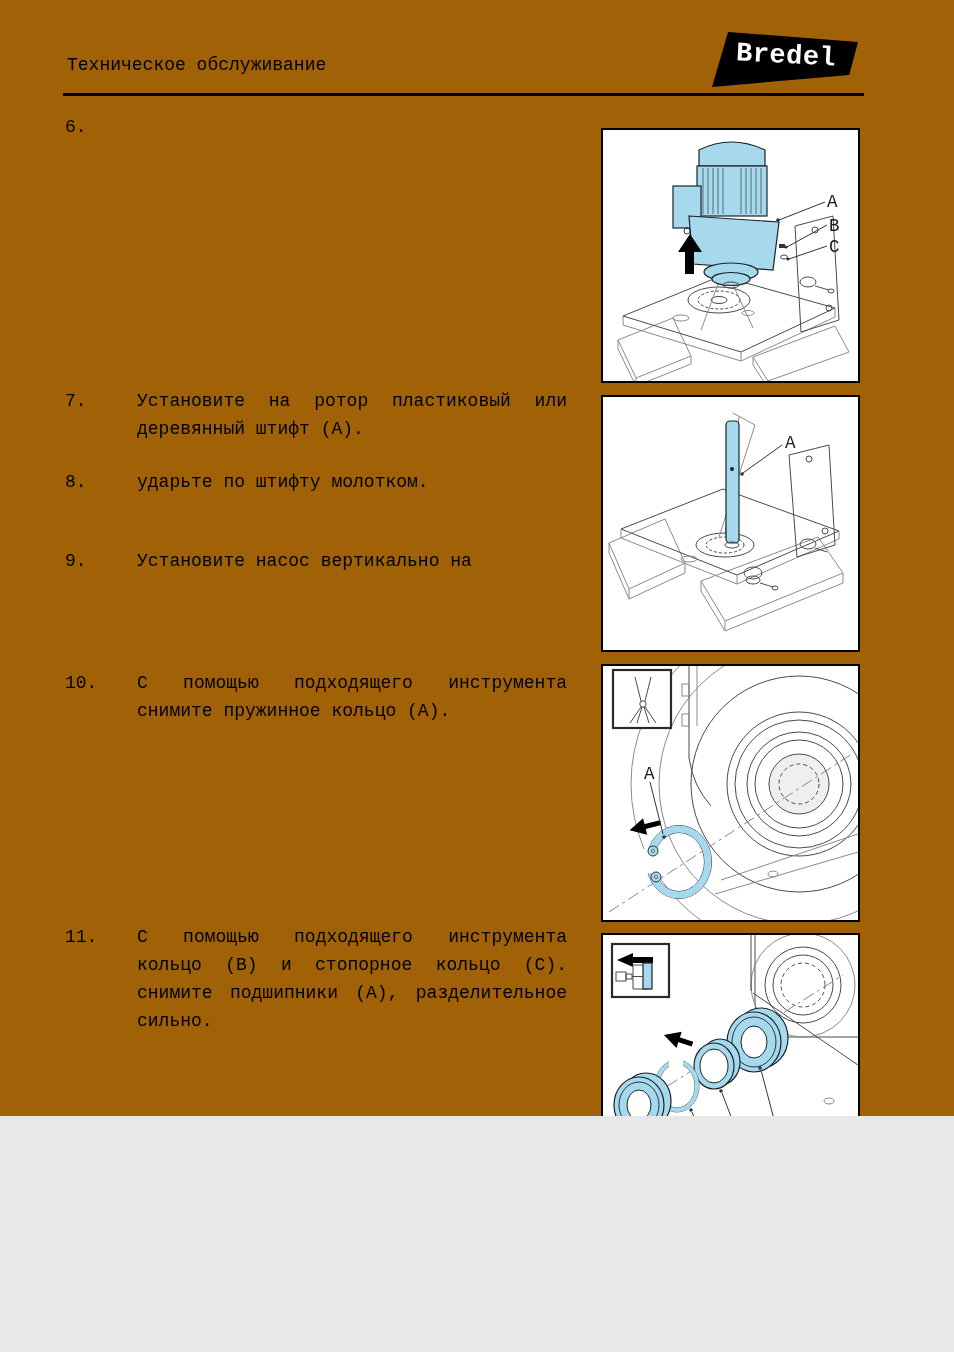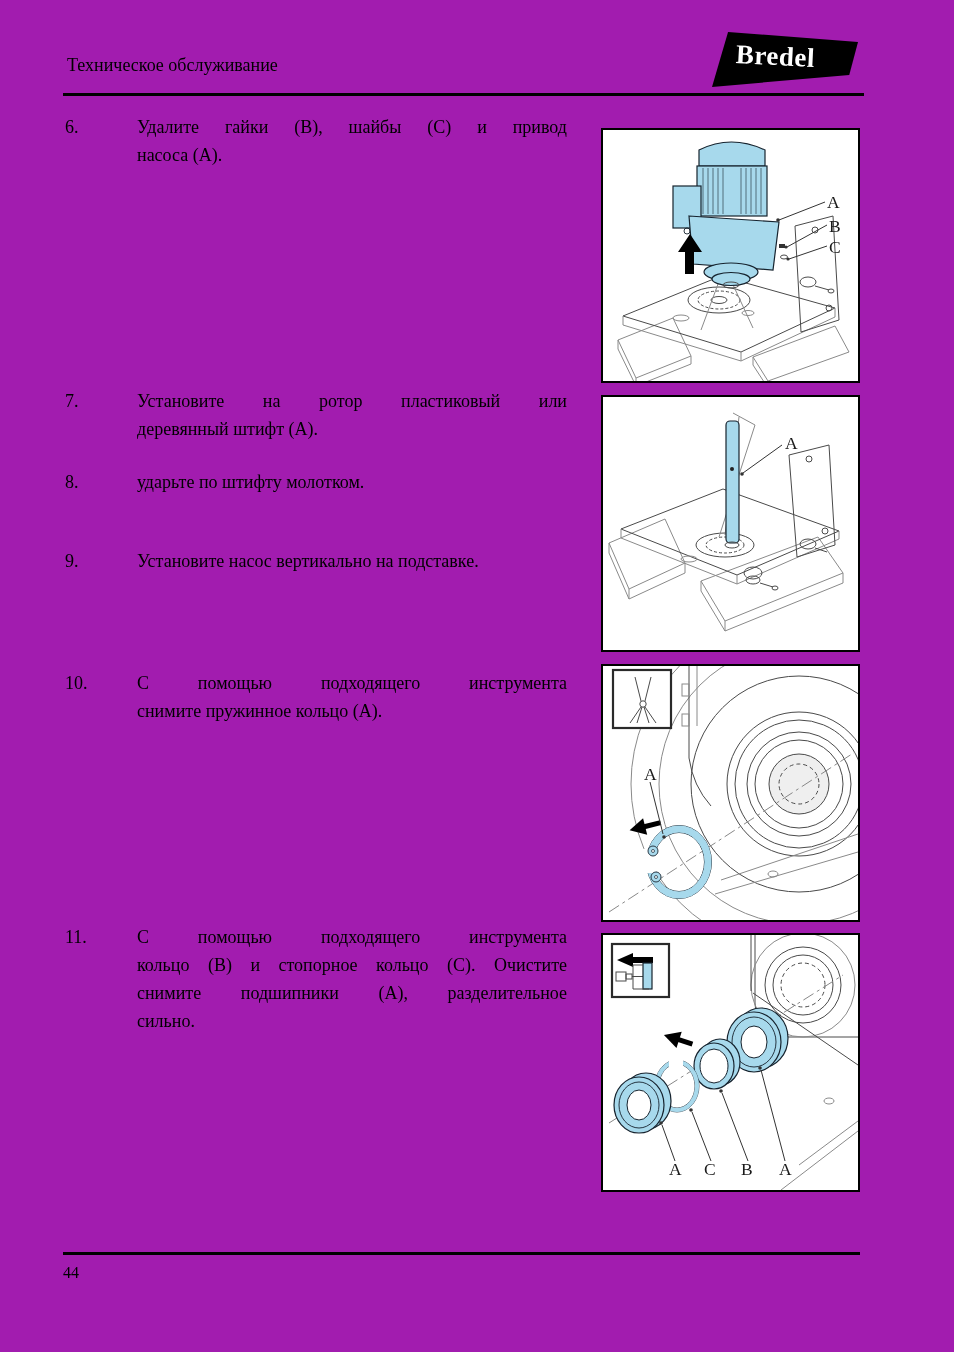--- a/index.html
+++ b/index.html
@@ -4,8 +4,8 @@
 <style>
   html,body{margin:0;padding:0;background:#e8e8e8;}
   .page{
-    position:relative;width:954px;height:1352px;background:#a21caf;
-    font-family:Liberation Serif, serif;color:#000;overflow:hidden;
+    position:relative;width:954px;height:1116px;background:#a16207;
+    font-family:Liberation Mono, monospace;color:#000;overflow:hidden;
   }
   
   .section-title{position:absolute;left:67px;top:55px;font-size:18px;}

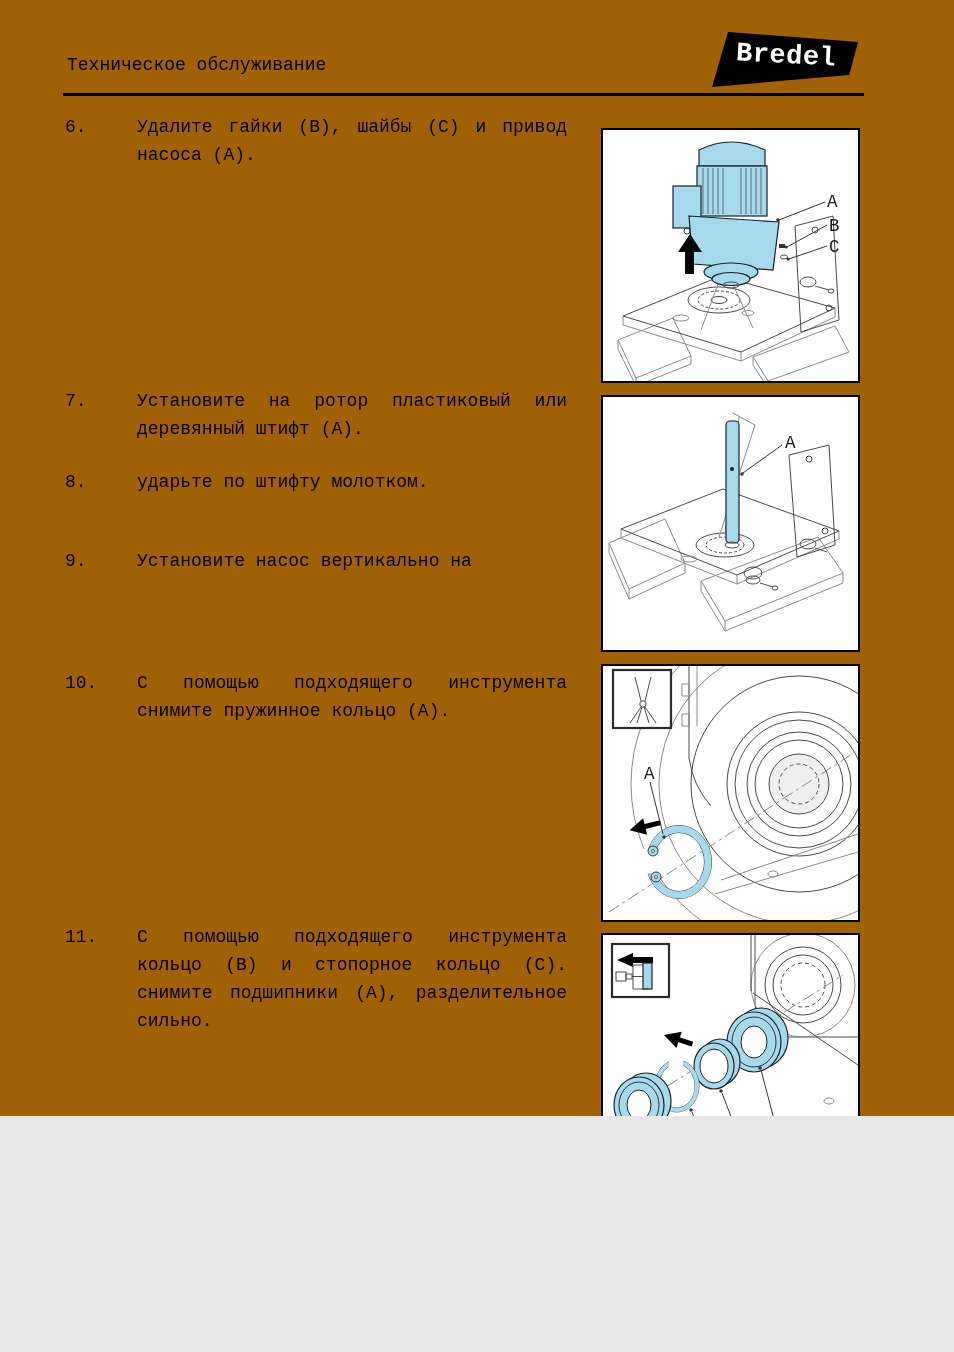--- a/index.html
+++ b/index.html
@@ -53,10 +53,6 @@
 
   <div class="step" style="top:113px">
     <span class="num">6.</span>
-    <div class="txt">
-      <div class="jline">Удалите гайки (B), шайбы (C) и привод</div>
-      <div class="nline">насоса (A).</div>
-    </div>
   </div>
 
   <div class="step" style="top:387px">

